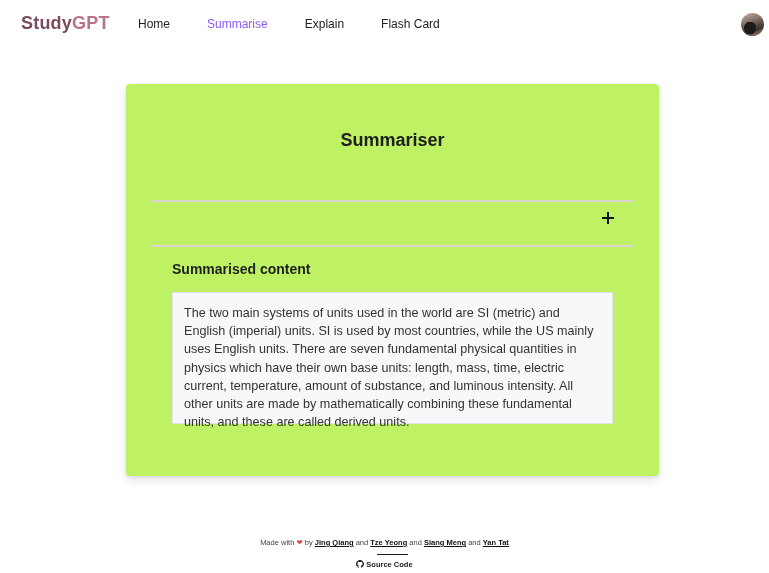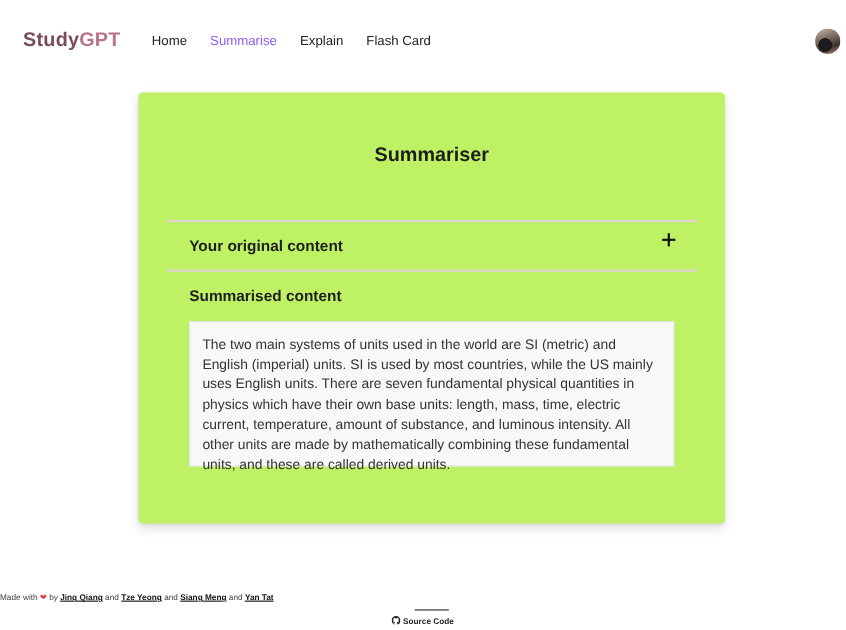--- a/index.html
+++ b/index.html
@@ -6,7 +6,7 @@
     html, body { width: 769px; height: 573px; background: #ffffff; overflow: hidden; }
     body { font-family: "Liberation Sans", "DejaVu Sans", sans-serif; color: #222; position: relative; }
 
-    .navbar { position: absolute; top: 13px; left: 0; width: 769px; height: 50px; }
+    .navbar { position: absolute; top: 0; left: 0; width: 769px; height: 50px; }
     .logo { position: absolute; left: 21px; top: 13px; font-size: 18px; font-weight: bold; letter-spacing: 0.2px; }
     .logo .study { color: #7a4a5e; }
     .logo .gpt { color: #b8728a; }

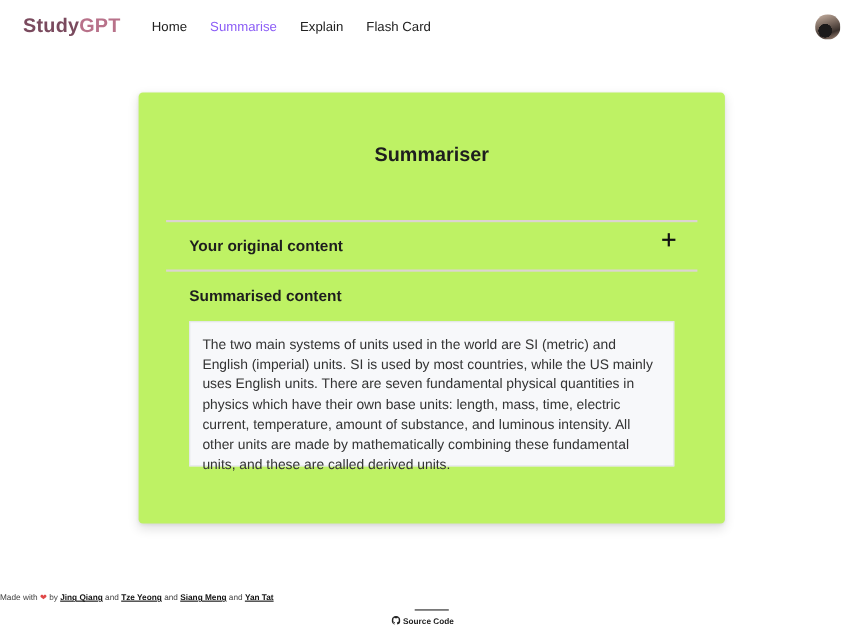--- a/index.html
+++ b/index.html
@@ -10,7 +10,7 @@
     .logo { position: absolute; left: 21px; top: 13px; font-size: 18px; font-weight: bold; letter-spacing: 0.2px; }
     .logo .study { color: #7a4a5e; }
     .logo .gpt { color: #b8728a; }
-    .nav-links { position: absolute; left: 138px; top: 17px; display: flex; gap: 0; }
+    .nav-links { position: absolute; left: 138px; top: 17px; display: flex; gap: 16px; }
     .nav-link { font-size: 12px; color: #222; text-decoration: none; margin-right: 21px; cursor: pointer; }
     .nav-link.active { color: #8b5cf6; }
     .avatar { position: absolute; left: 741px; top: 13px; width: 23px; height: 23px; border-radius: 50%;

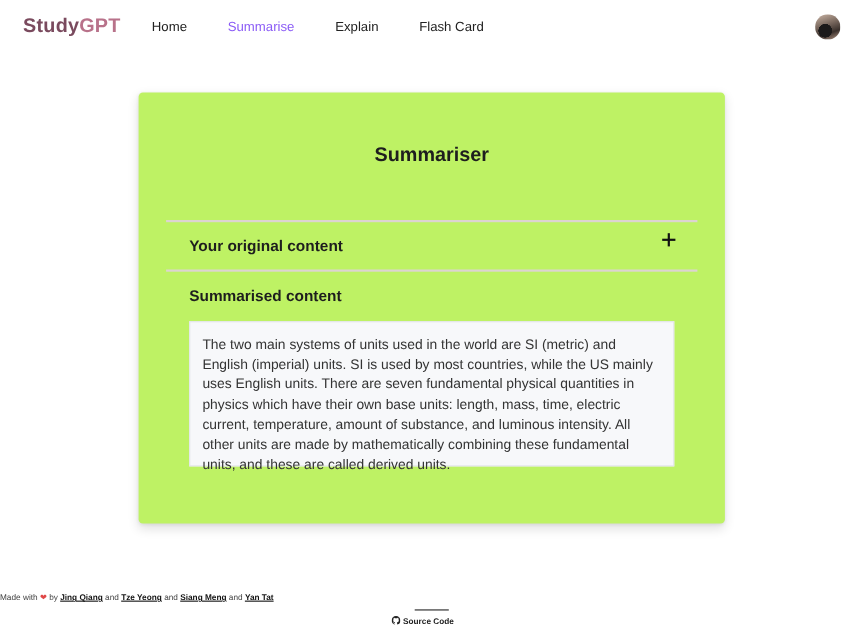--- a/index.html
+++ b/index.html
@@ -65,7 +65,6 @@
   <div class="card-title">Summariser</div>
 
   <div class="divider d1"></div>
-  <div class="section-head original">Your original content</div>
   <div class="plus-icon"></div>
   <div class="divider d2"></div>
 

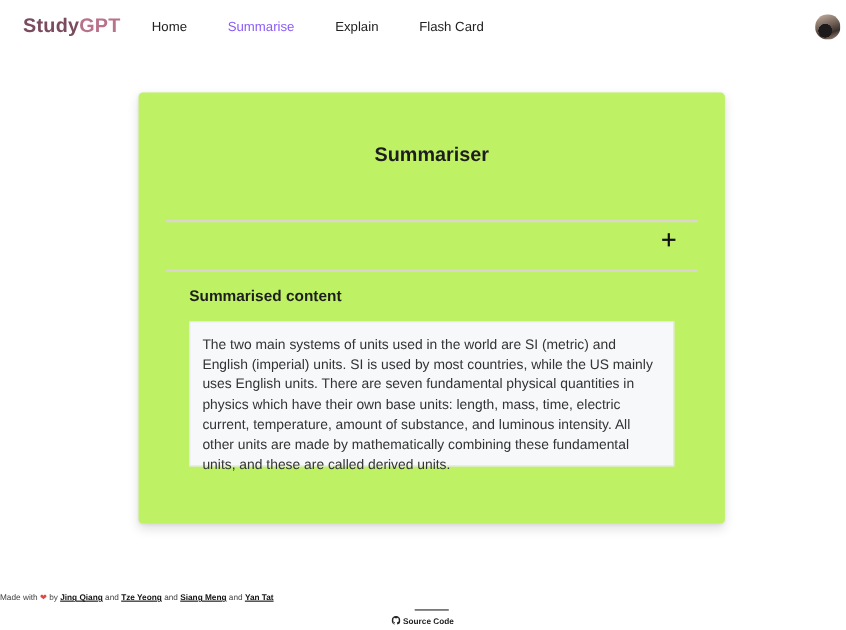--- a/index.html
+++ b/index.html
@@ -38,7 +38,7 @@
     .summary-box { position: absolute; left: 46px; top: 208px; width: 441px; height: 132px; background: #f7f8fa;
       border: 1px solid #e3e4ea; border-radius: 0; padding: 11px 10px 0 11px; font-size: 12.6px; line-height: 18.2px; color: #333; }
 
-    .footer { position: absolute; top: 538px; left: 0; width: 769px; font-size: 7.5px; color: #444; }
+    .footer { position: absolute; top: 538px; left: 0; width: 769px; text-align: center; font-size: 7.5px; color: #444; }
     .footer a { color: #111; font-weight: bold; text-decoration: underline; cursor: pointer; }
     .heart { color: #e04848; }
     .footer-rule { position: absolute; left: 377px; top: 554px; width: 31px; height: 1px; background: #222; }

